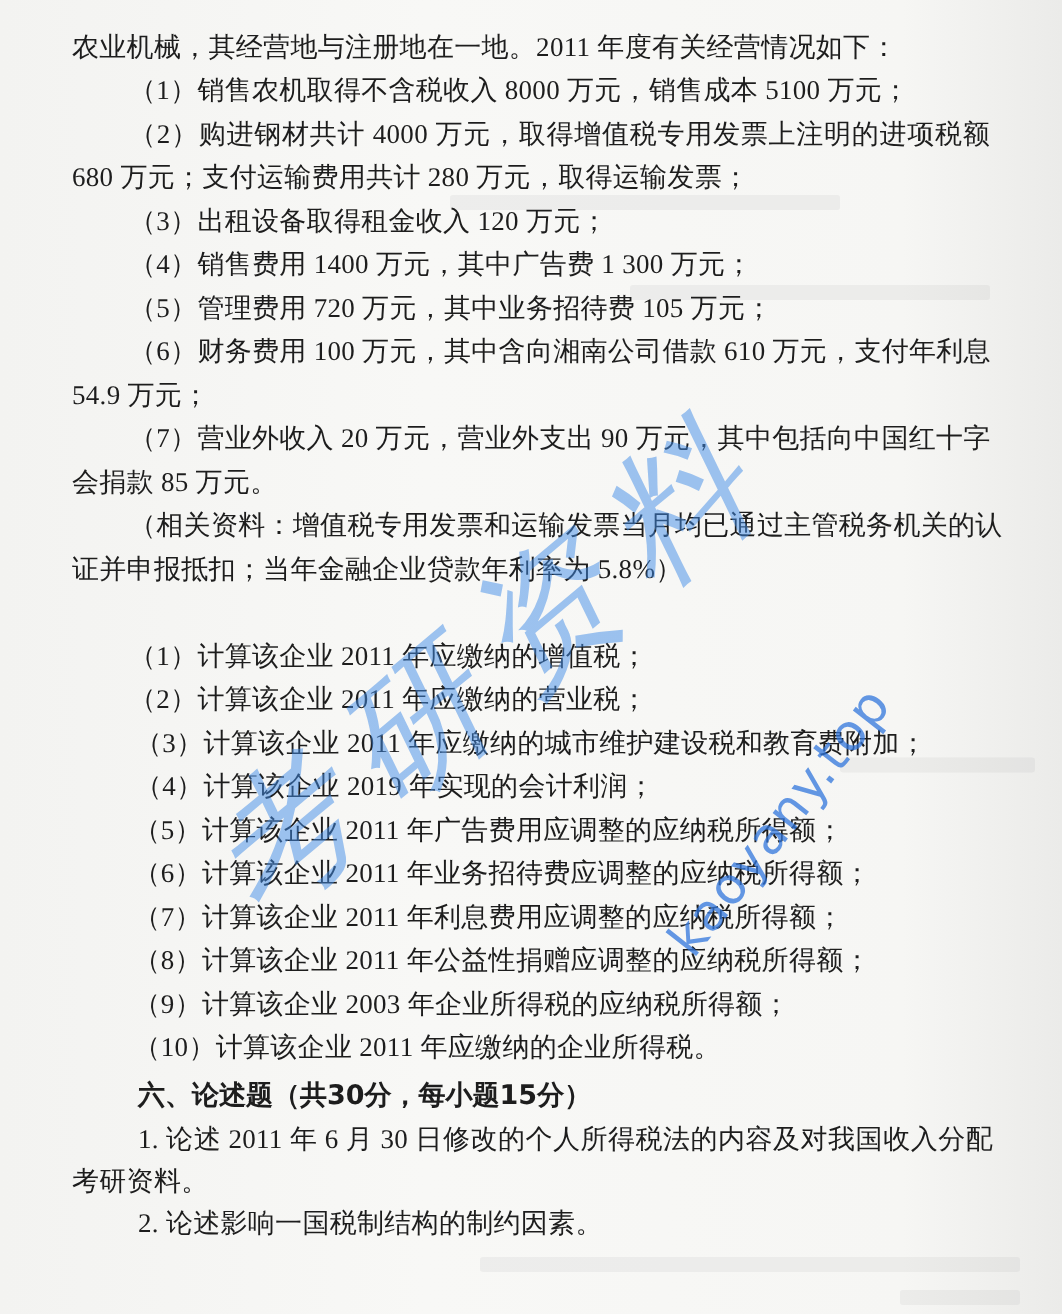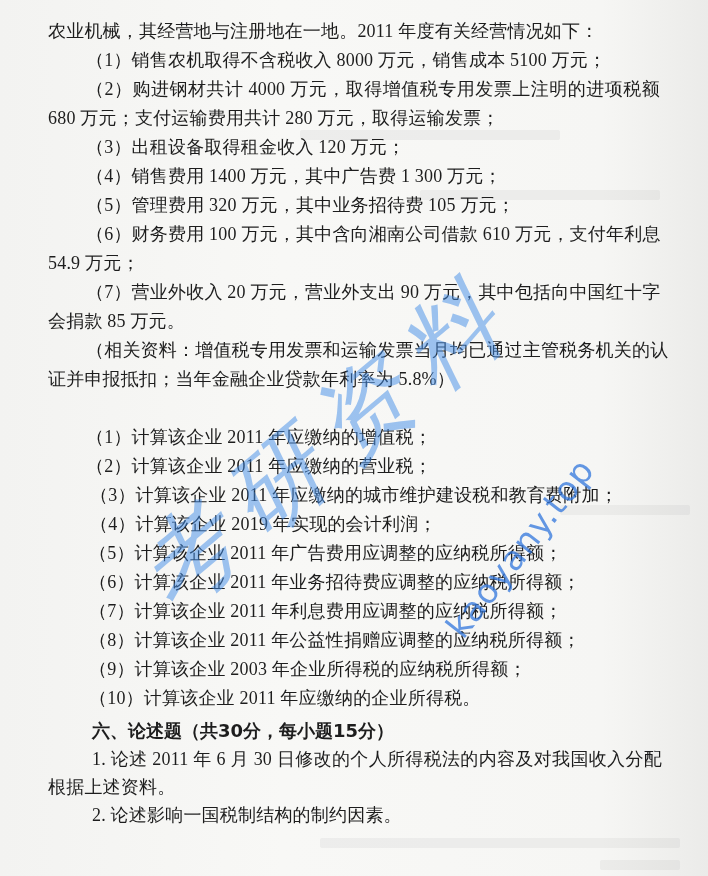--- a/index.html
+++ b/index.html
@@ -95,7 +95,7 @@
 
     <div class="line" style="left:86px;top:133px;">（3）出租设备取得租金收入 120 万元；</div>
     <div class="line" style="left:86px;top:162px;">（4）销售费用 1400 万元，其中广告费 1 300 万元；</div>
-    <div class="line" style="left:86px;top:191px;">（5）管理费用 320 万元，其中业务招待费 105 万元；</div>
+    <div class="line" style="left:86px;top:191px;">（5）管理费用 720 万元，其中业务招待费 105 万元；</div>
 
     <div class="line just" style="left:86px;top:220px;">（6）财务费用 100 万元，其中含向湘南公司借款 610 万元，支付年利息</div>
     <div class="line" style="left:48px;top:249px;">54.9 万元；</div>

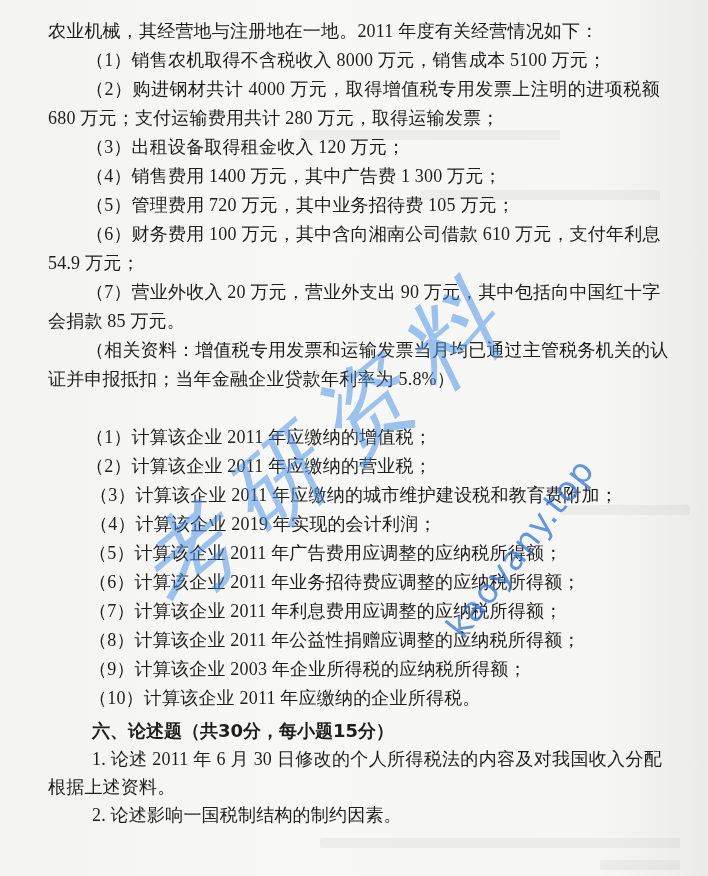--- a/index.html
+++ b/index.html
@@ -127,7 +127,7 @@
     <div class="line heading" style="left:92px;top:716px;">六、论述题（共30分，每小题15分）</div>
 
     <div class="line just" style="left:92px;top:745px;width:570px;">1. 论述 2011 年 6 月 30 日修改的个人所得税法的内容及对我国收入分配</div>
-    <div class="line" style="left:48px;top:773px;">根据上述资料。</div>
+    <div class="line" style="left:48px;top:773px;">考研资料。</div>
 
     <div class="line" style="left:92px;top:801px;">2. 论述影响一国税制结构的制约因素。</div>
   </div>

